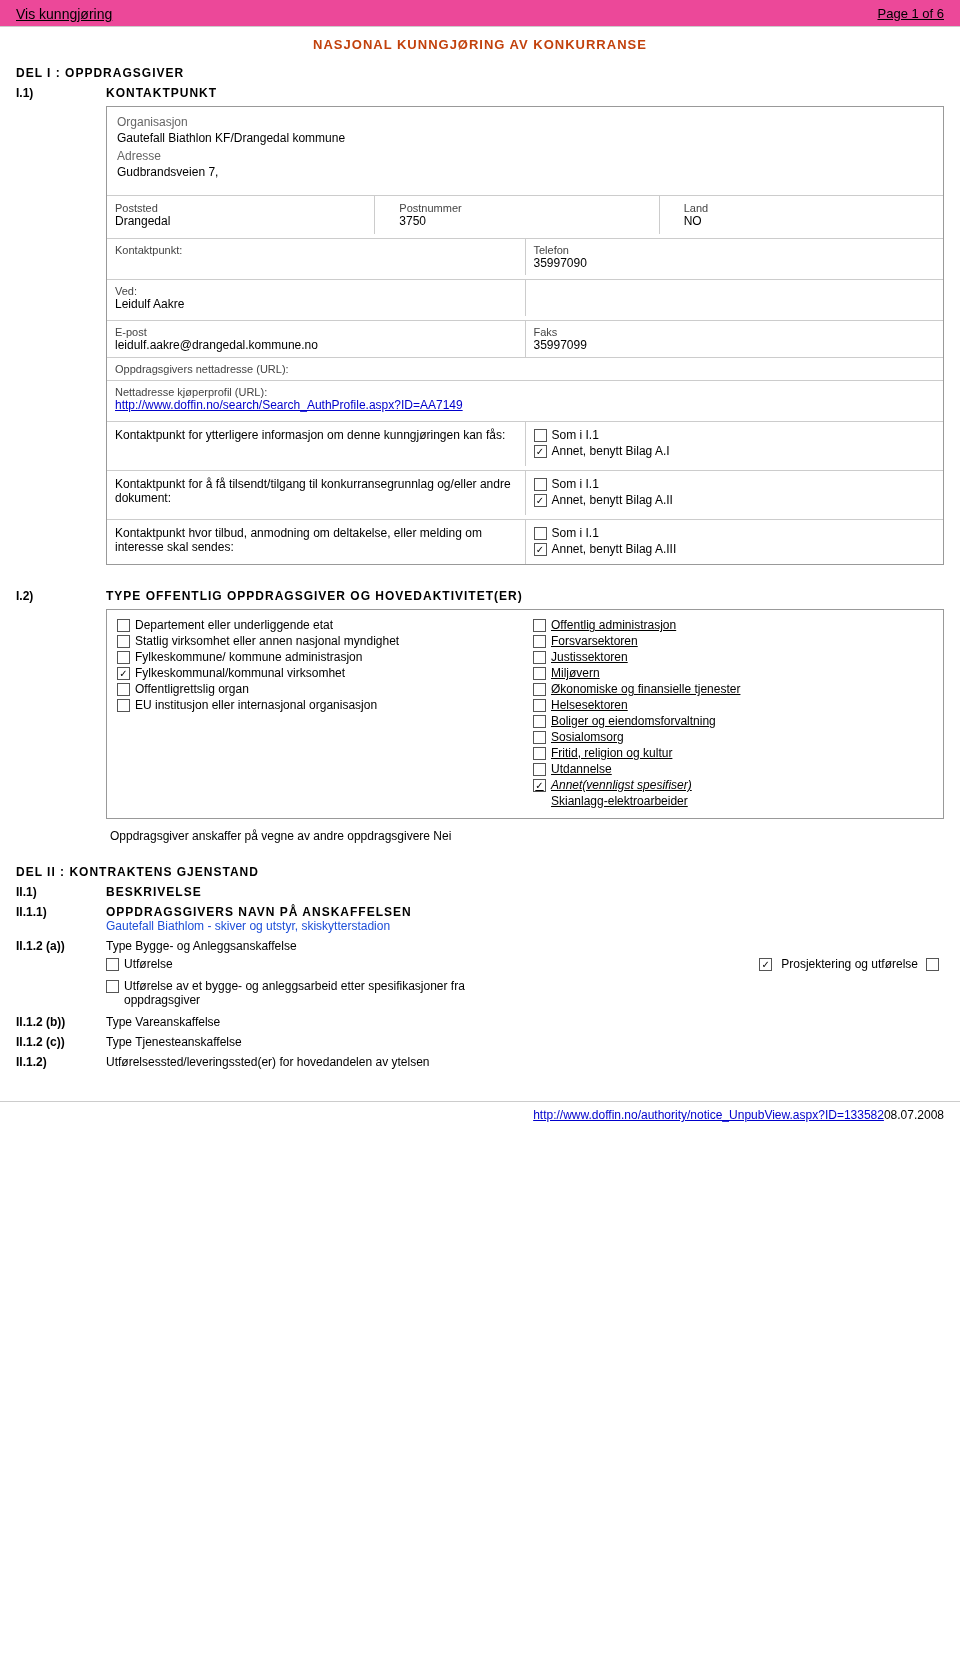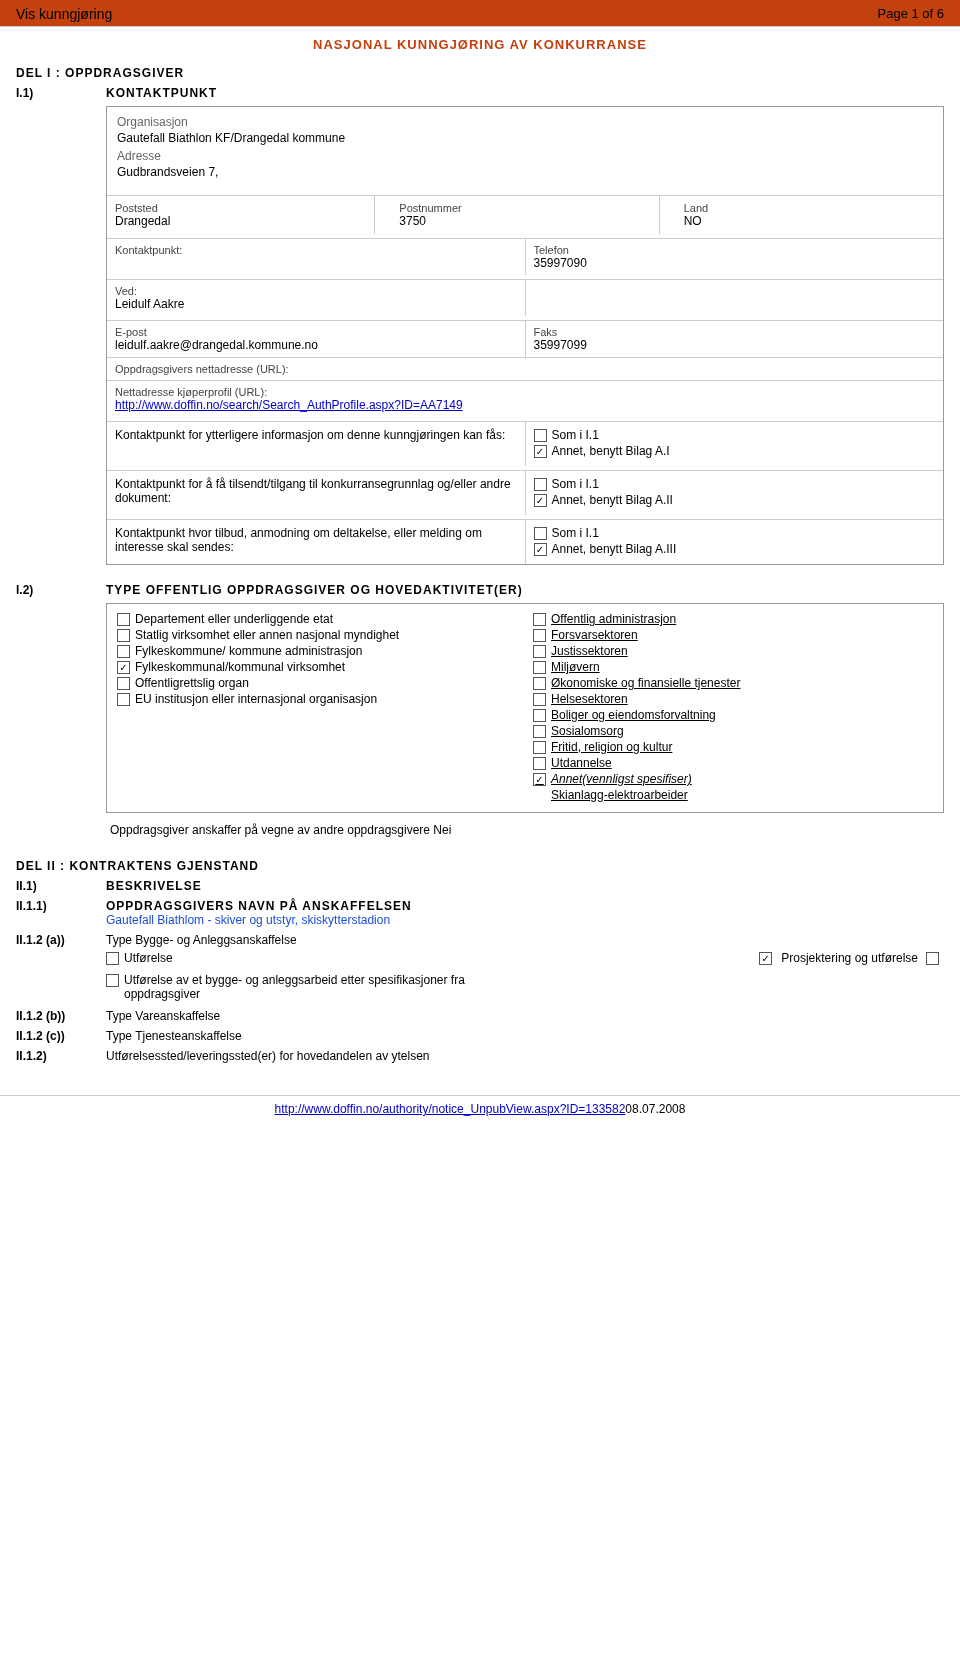--- a/index.html
+++ b/index.html
@@ -16,7 +16,8 @@
       align-items: flex-start;
       padding: 6px 16px 4px 16px;
       border-bottom: 1px solid #ccc;
-      background: #c2410c;
+      background: #ec4899;
+      text-decoration: underline;
     }
     .page-title {
       font-size: 14px;

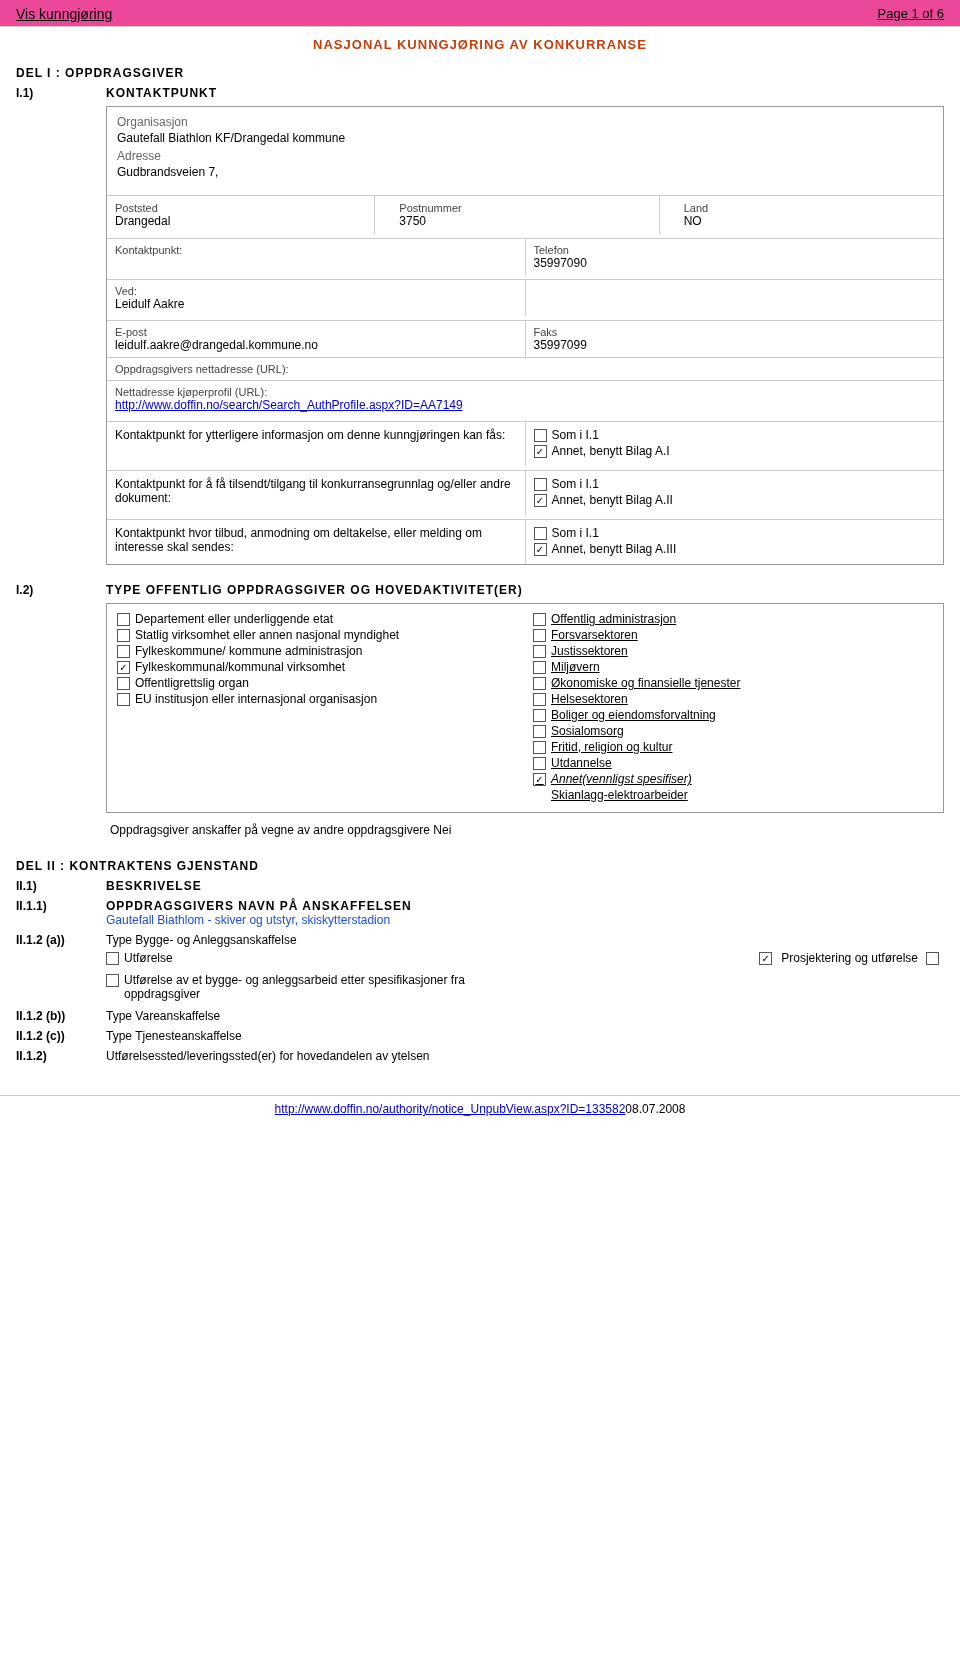--- a/index.html
+++ b/index.html
@@ -62,7 +62,7 @@
     .main-box {
       border: 1px solid #999;
       padding: 0;
-      margin-bottom: 10px;
+      margin-bottom: 16px;
     }
     .box-inner {
       padding: 8px 10px;

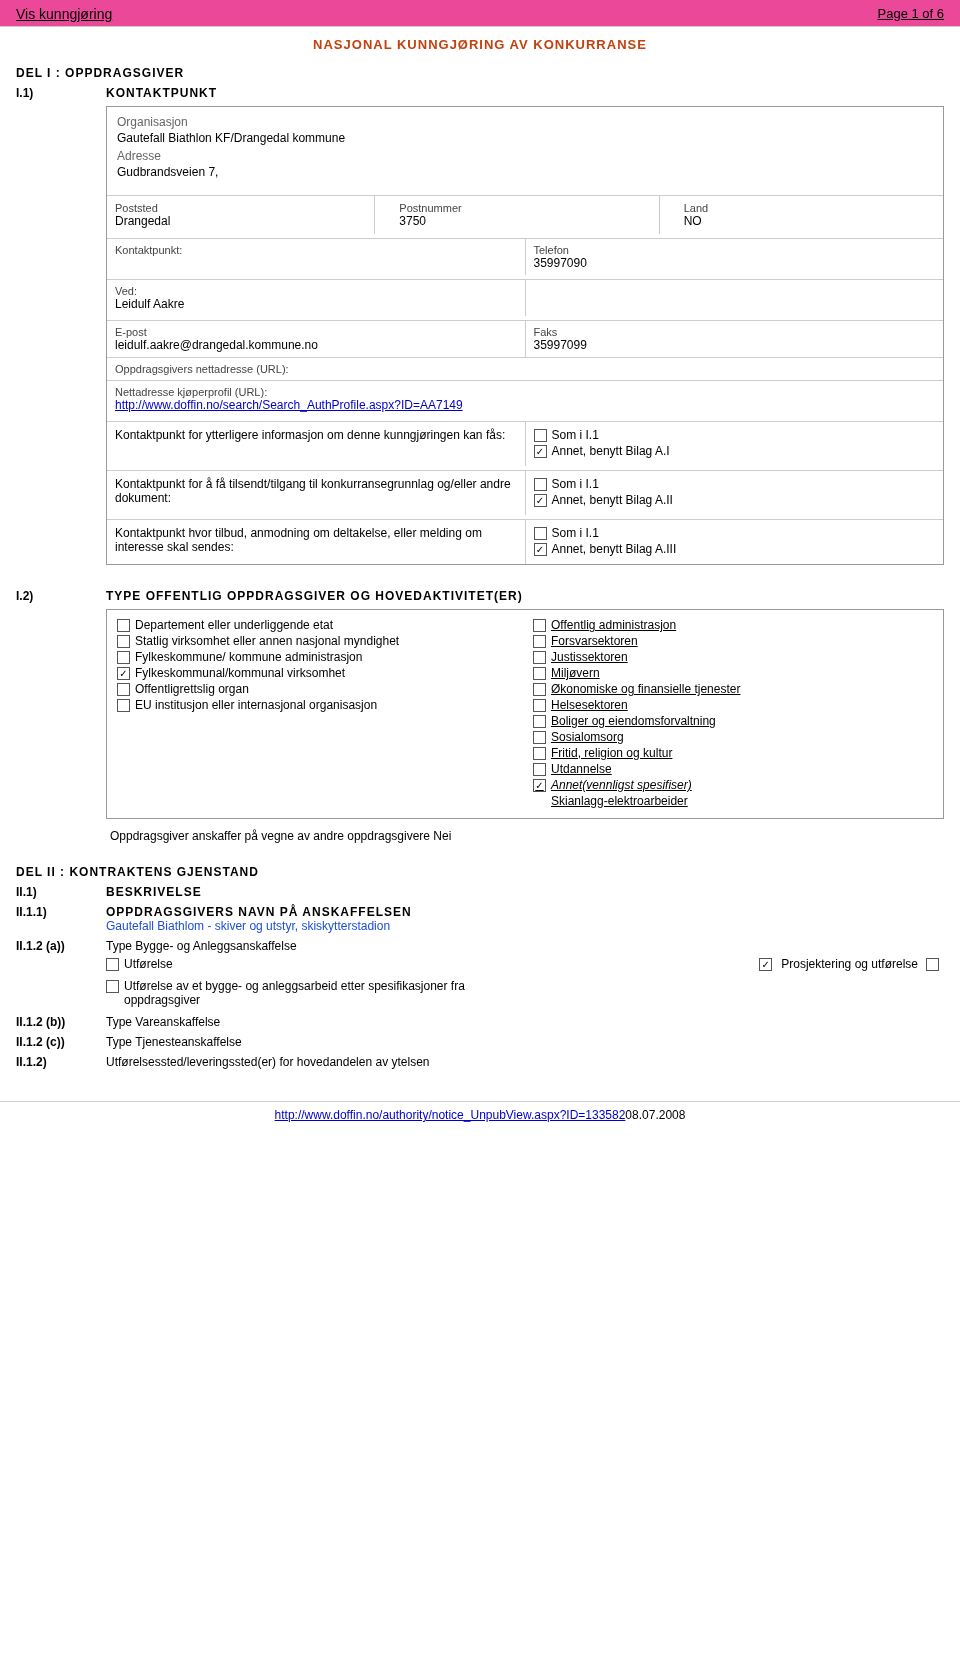--- a/index.html
+++ b/index.html
@@ -185,7 +185,7 @@
       border-top: 1px solid #ccc;
       padding: 6px 16px;
       display: flex;
-      justify-content: center;
+      justify-content: flex-end;
       align-items: center;
       font-size: 12px;
       margin-top: 10px;

